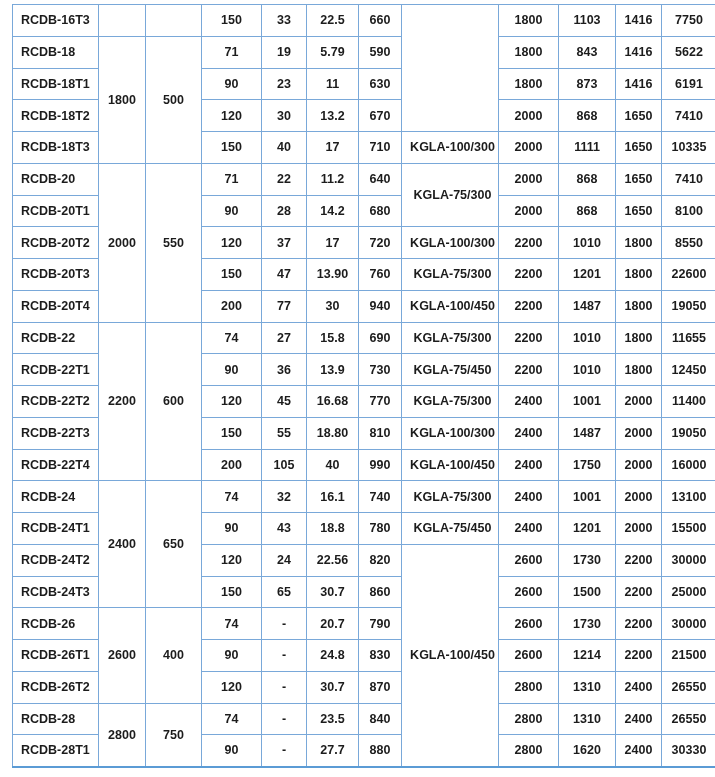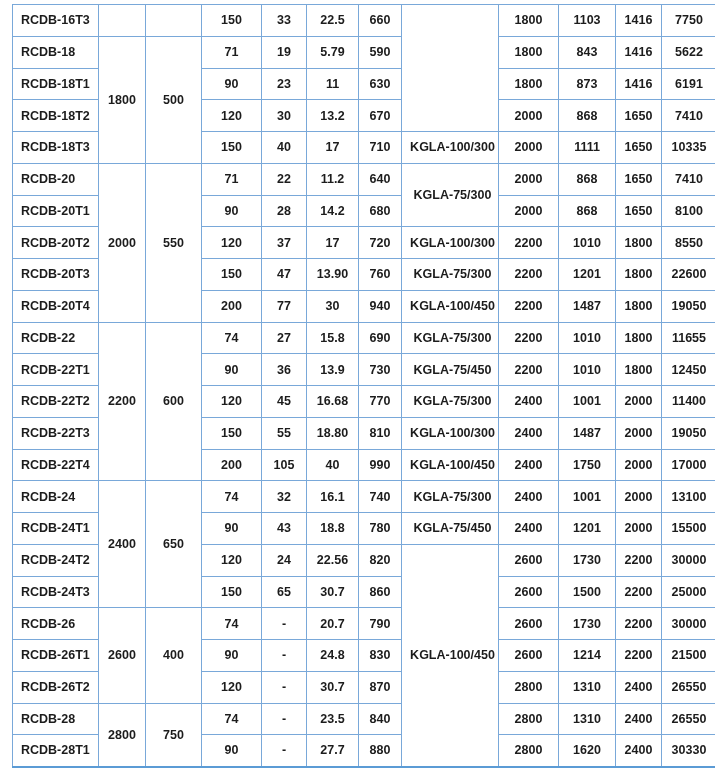--- a/index.html
+++ b/index.html
@@ -241,7 +241,7 @@
           <td>2400</td>
           <td>1750</td>
           <td>2000</td>
-          <td>17000</td>
+          <td>16000</td>
         </tr>
         <tr>
           <td class="left">RCDB-24</td>

